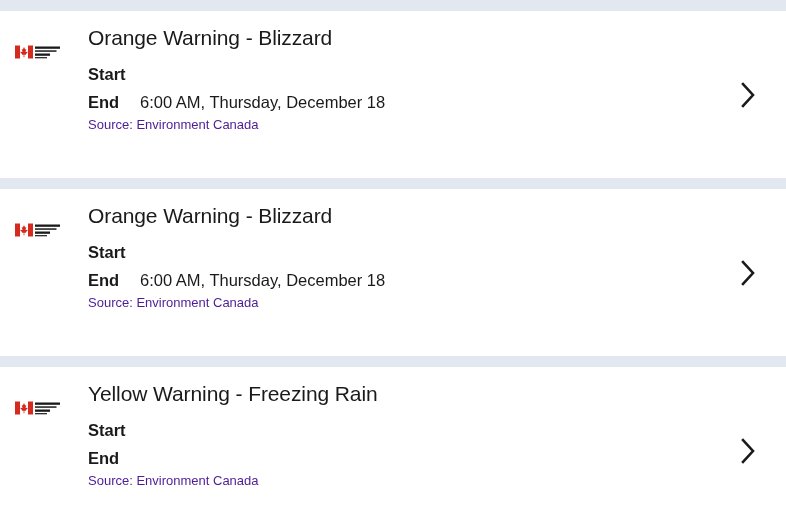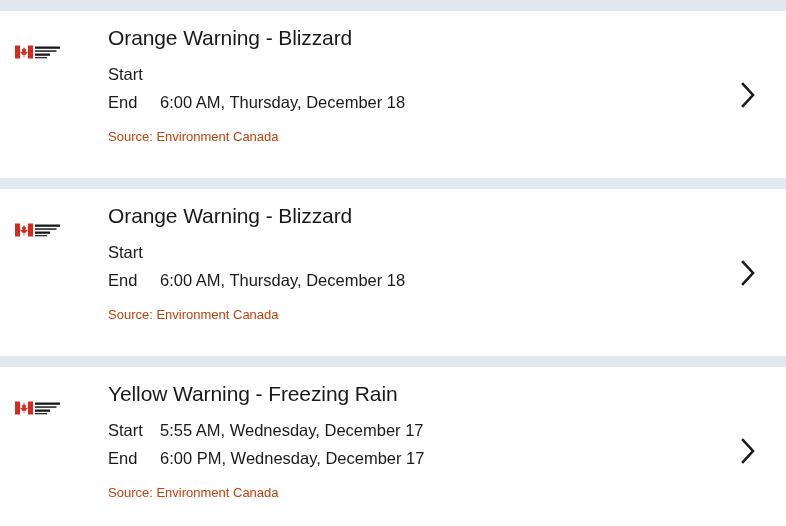--- a/index.html
+++ b/index.html
@@ -35,7 +35,6 @@
     height: 167px;
     box-sizing: border-box;
     cursor: pointer;
-    gap: 20px;
   }
 
   .logo-cell {

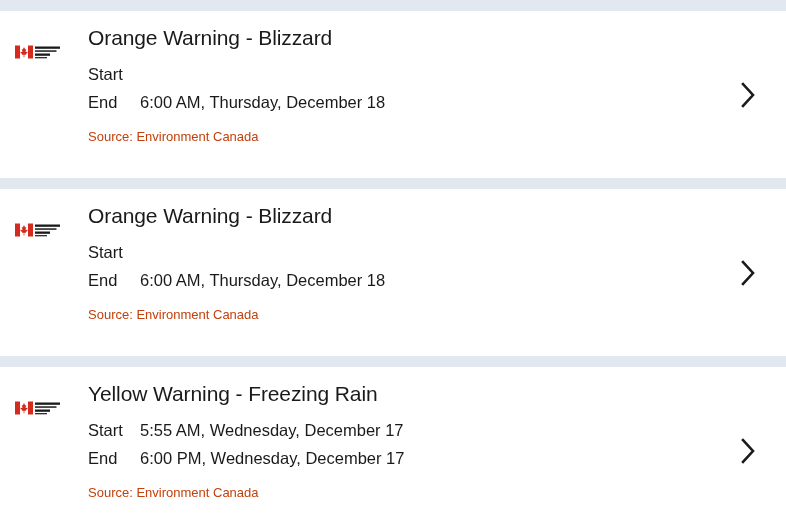--- a/index.html
+++ b/index.html
@@ -80,6 +80,7 @@
     display: inline-block;
     width: 52px;
     flex: 0 0 52px;
+    font-weight: bold;
   }
 
   .time-value {

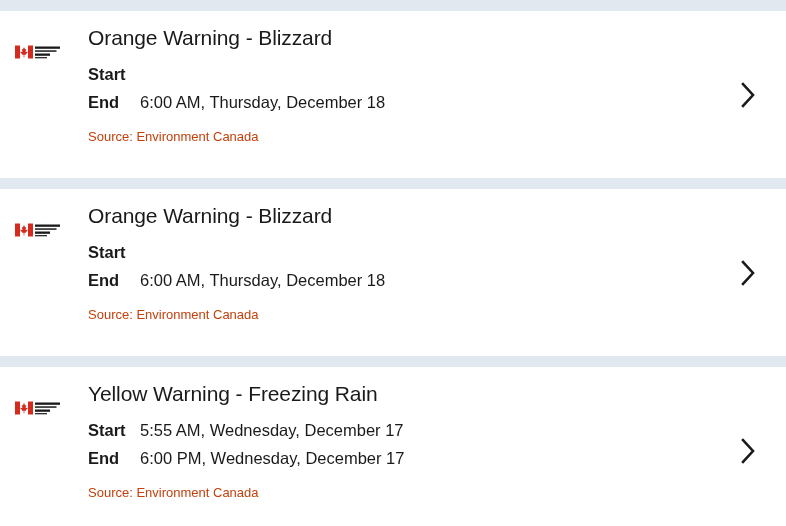--- a/index.html
+++ b/index.html
@@ -89,9 +89,8 @@
 
   .source-line {
     font-size: 13px;
-    color: #c2410c;
+    color: #4c1d95;
     line-height: 18px;
-    margin-top: 12px;
     white-space: nowrap;
   }
 

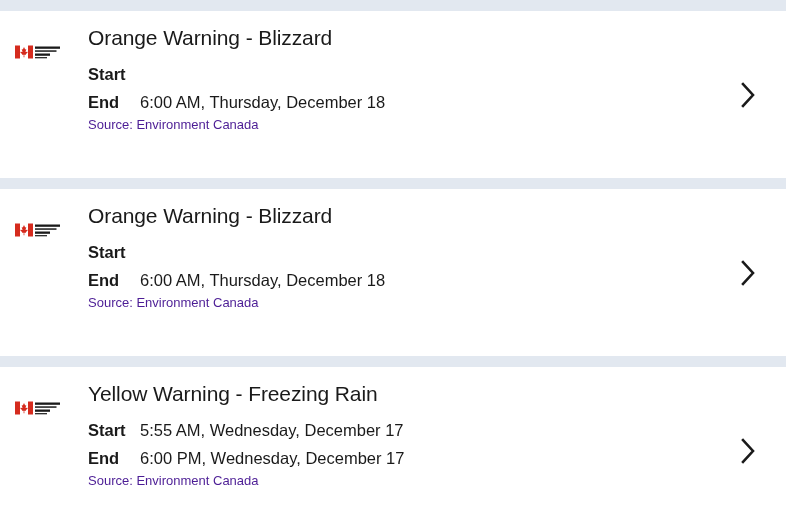--- a/index.html
+++ b/index.html
@@ -196,7 +196,6 @@
       <div class="alert-title">Yellow Warning - Freezing Rain</div>
       <div class="time-line">
         <span class="time-label">Start</span>
-        <span class="time-value">5:55 AM, Wednesday, December 17</span>
       </div>
       <div class="time-line">
         <span class="time-label">End</span>

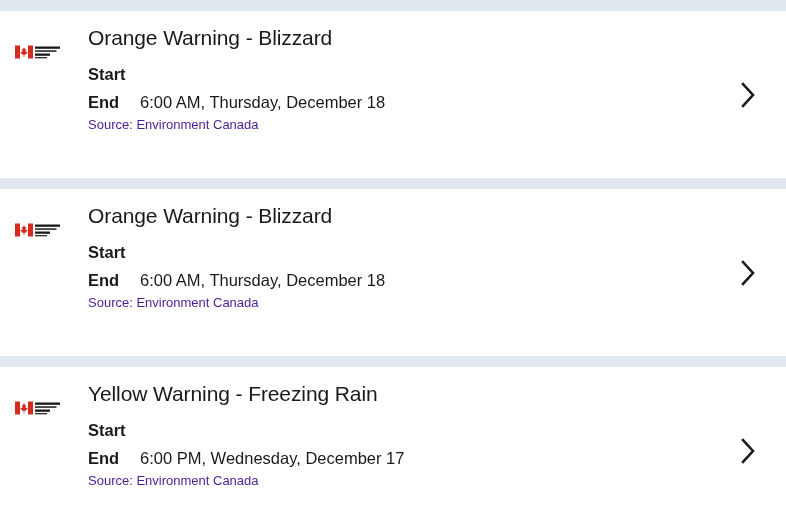--- a/index.html
+++ b/index.html
@@ -199,7 +199,6 @@
       </div>
       <div class="time-line">
         <span class="time-label">End</span>
-        <span class="time-value">6:00 PM, Wednesday, December 17</span>
       </div>
       <div class="source-line">Source: Environment Canada</div>
     </div>

